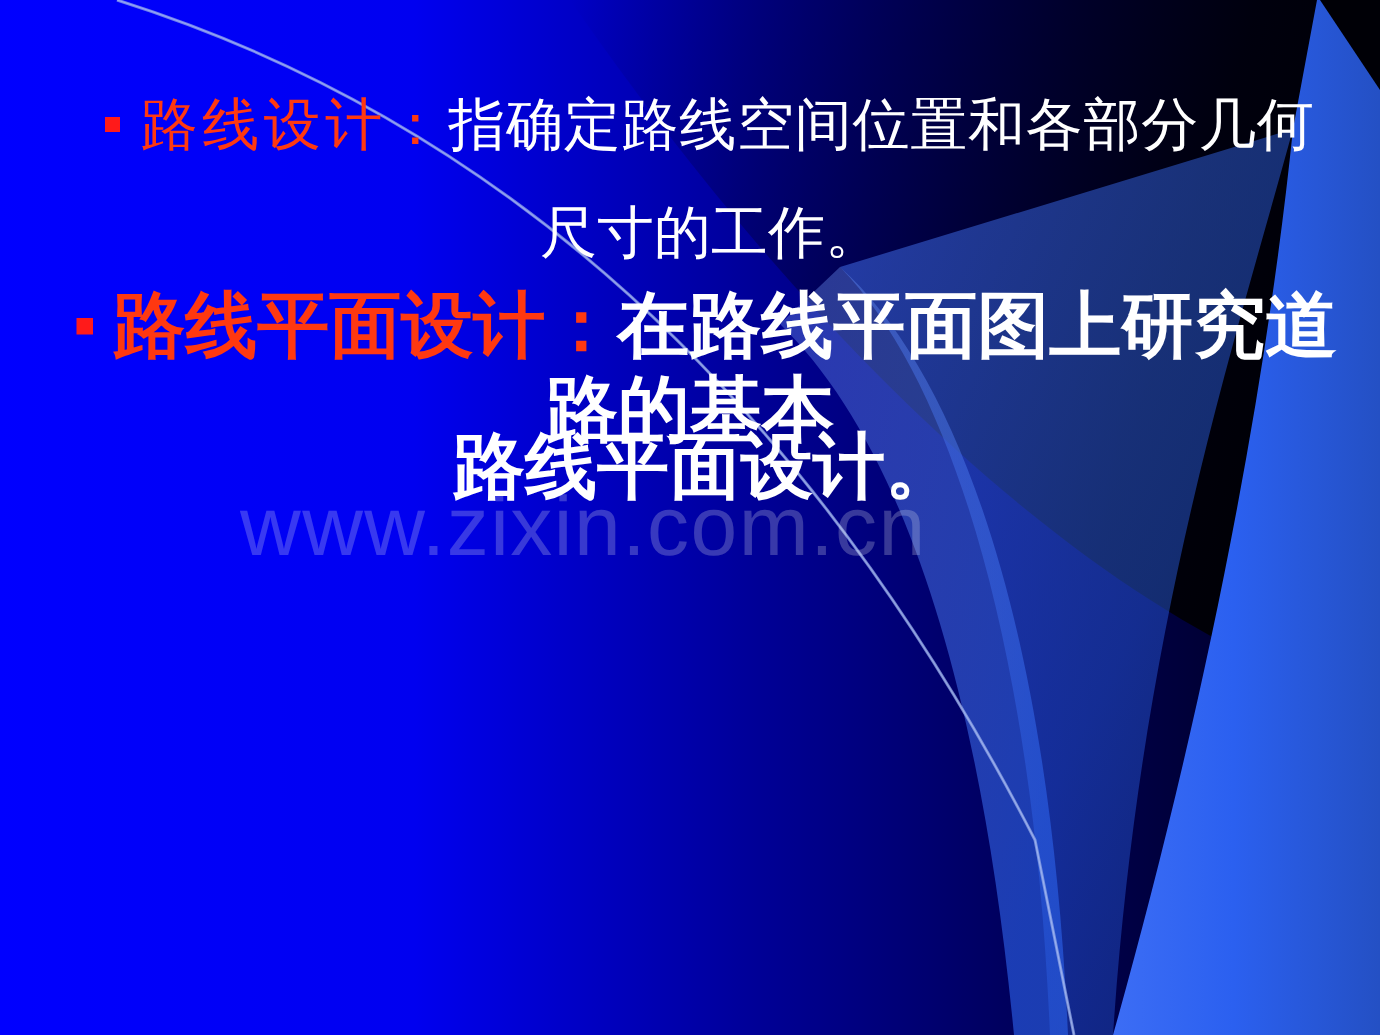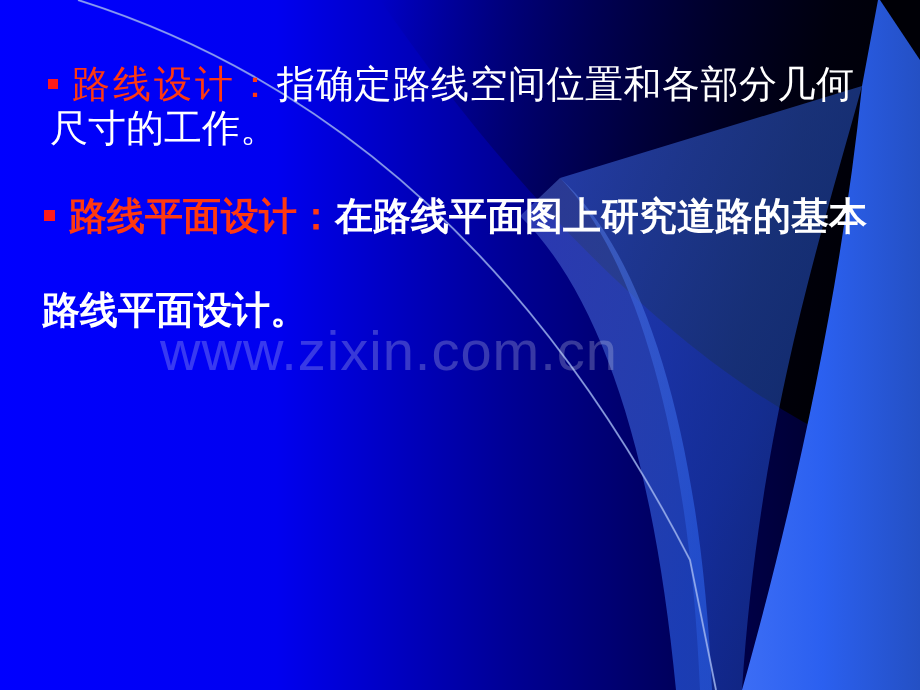--- a/index.html
+++ b/index.html
@@ -44,6 +44,7 @@
     width: 920px;
     height: 590px;
     z-index: 10;
+    text-align: center;
   }
   .bullet-block {
     position: absolute;

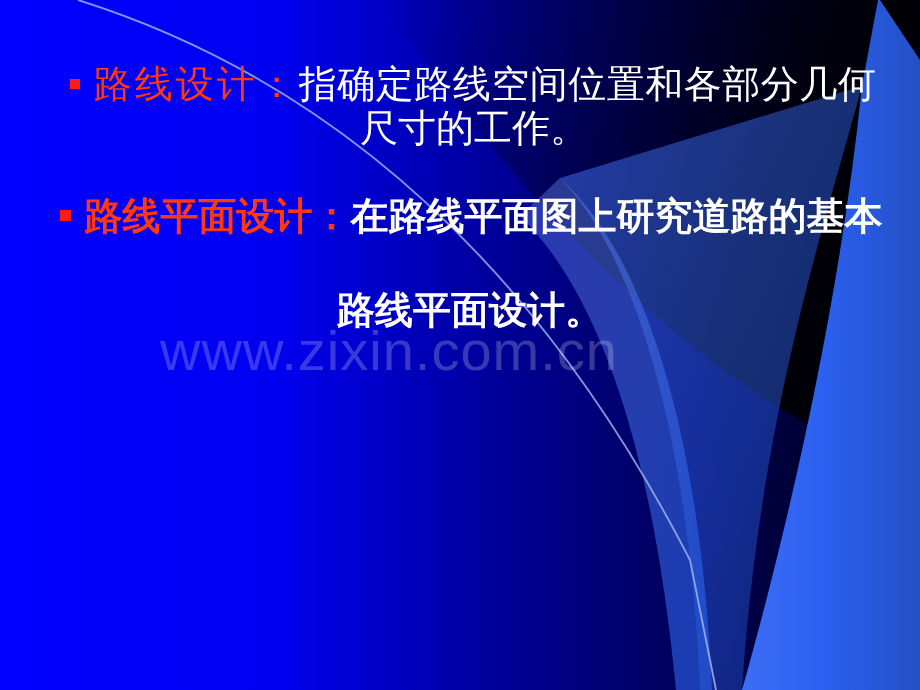--- a/index.html
+++ b/index.html
@@ -80,7 +80,7 @@
   #block-1 .term { letter-spacing: 3px; }
   #block-1 .marker { width: 10px; height: 10px; margin-left: 26px; margin-right: 14px; }
   #block-1 .rest { letter-spacing: 0.5px; }
-  #block-1 .cont { padding-left: 28px; display: block; }
+  #block-1 .cont { padding-left: 28px; display: block; margin-top: 28px; }
 
   
   .serif-block {

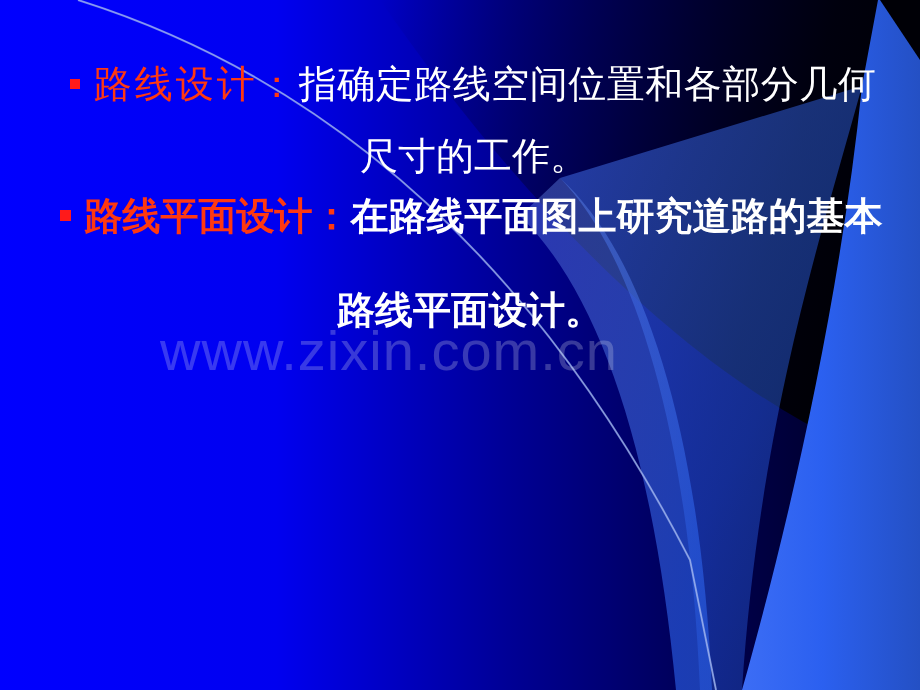--- a/index.html
+++ b/index.html
@@ -84,8 +84,8 @@
 
   
   .serif-block {
-    font-family: Liberation Serif, serif;
-    font-size: 38px;
+    font-family: Liberation Mono, monospace;
+    font-size: 48px;
     font-weight: bold;
   }
   .serif-block .marker { width: 11px; height: 11px; margin-left: 22px; margin-right: 14px; vertical-align: 0.2em; }

